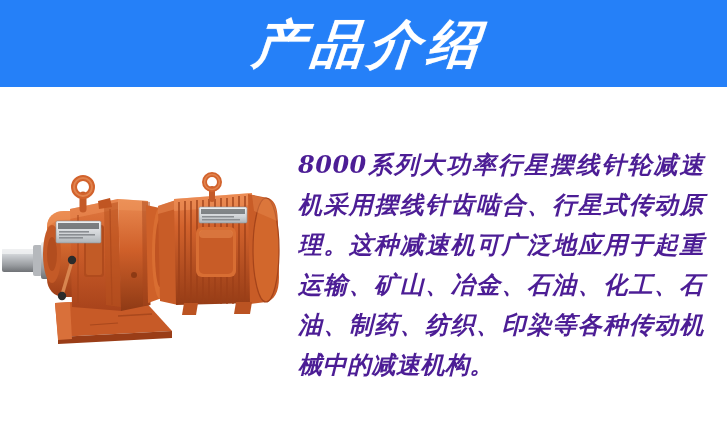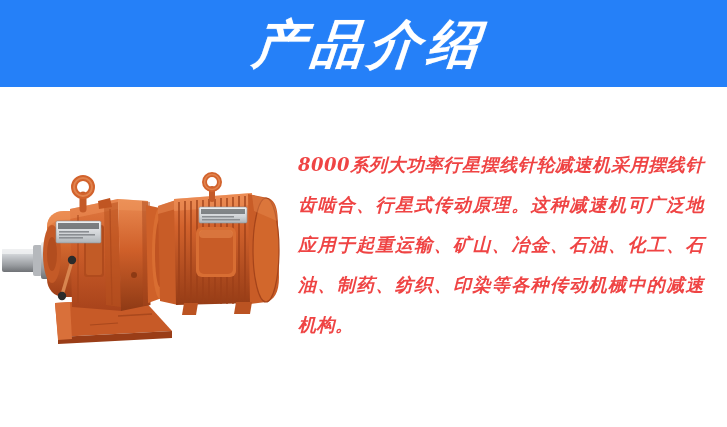--- a/index.html
+++ b/index.html
@@ -72,9 +72,9 @@
     left: 298px;
     top: 58px;
     width: 406px;
-    color: #ef4444;
+    color: #4c1d95;
     font-family: "DejaVu Serif", serif;
-    font-size: 18px;
+    font-size: 24px;
     font-weight: 700;
     line-height: 40px;
     letter-spacing: 0.5px;

